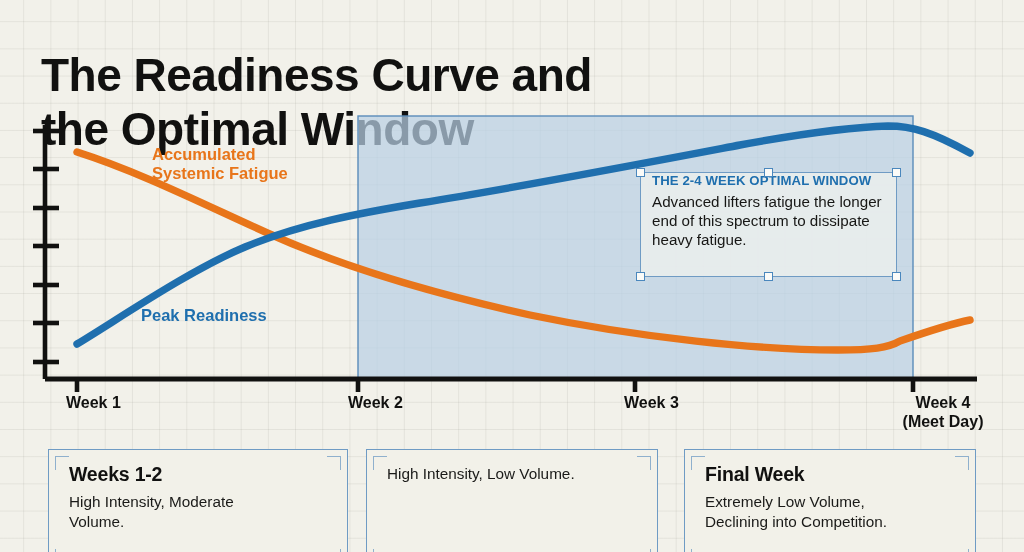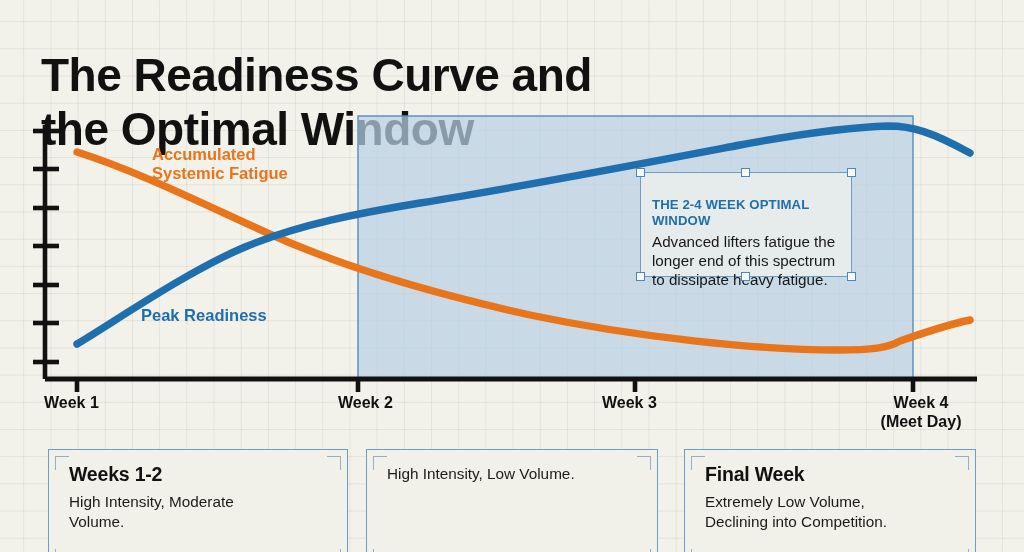--- a/index.html
+++ b/index.html
@@ -78,11 +78,11 @@
   #callout{
     position:absolute;
     left:640px;top:172px;
-    width:212px;height:105px;
+    width:257px;height:105px;
     background:rgba(238,240,238,0.80);
     border:1px solid #6f9bc4;
     box-sizing:border-box;
-    padding:24px 11px 6px 11px;
+    padding:0 11px 6px 11px;
   }
   #callout-title{
     font-size:13.2px;

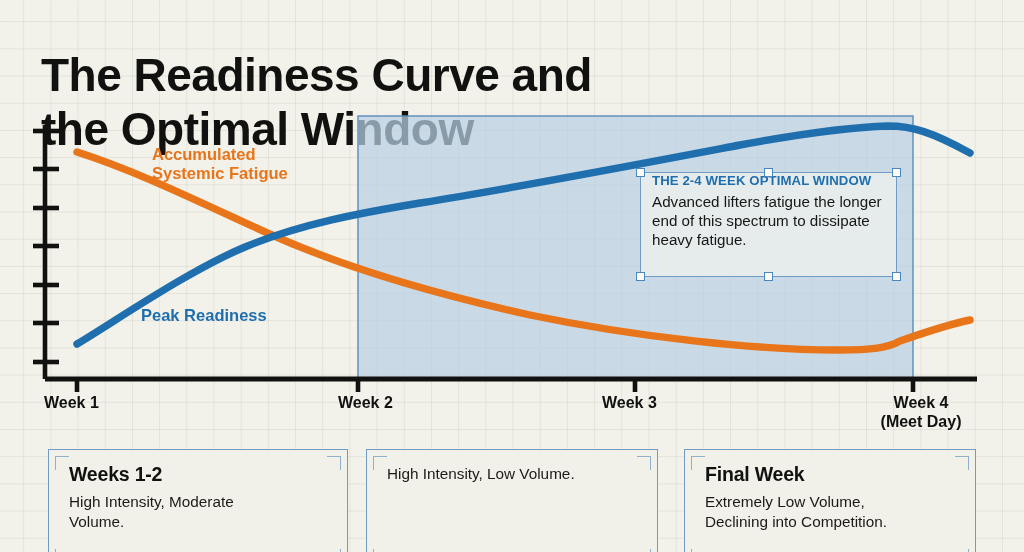--- a/index.html
+++ b/index.html
@@ -68,6 +68,7 @@
     line-height:1.18;
     text-align:center;
     white-space:pre-line;
+    margin-left:22px;
   }
   #xl-1{left:44px;top:394px;}
   #xl-2{left:338px;top:394px;}

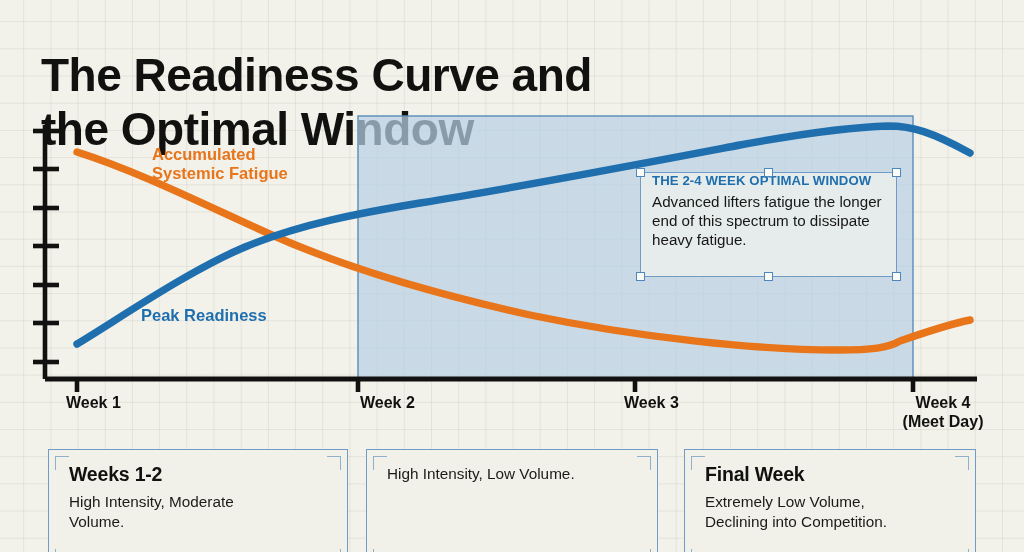--- a/index.html
+++ b/index.html
@@ -71,7 +71,7 @@
     margin-left:22px;
   }
   #xl-1{left:44px;top:394px;}
-  #xl-2{left:338px;top:394px;}
+  #xl-2{left:326px;top:394px;}
   #xl-3{left:602px;top:394px;}
   #xl-4{left:874px;top:394px;width:94px;}
 

